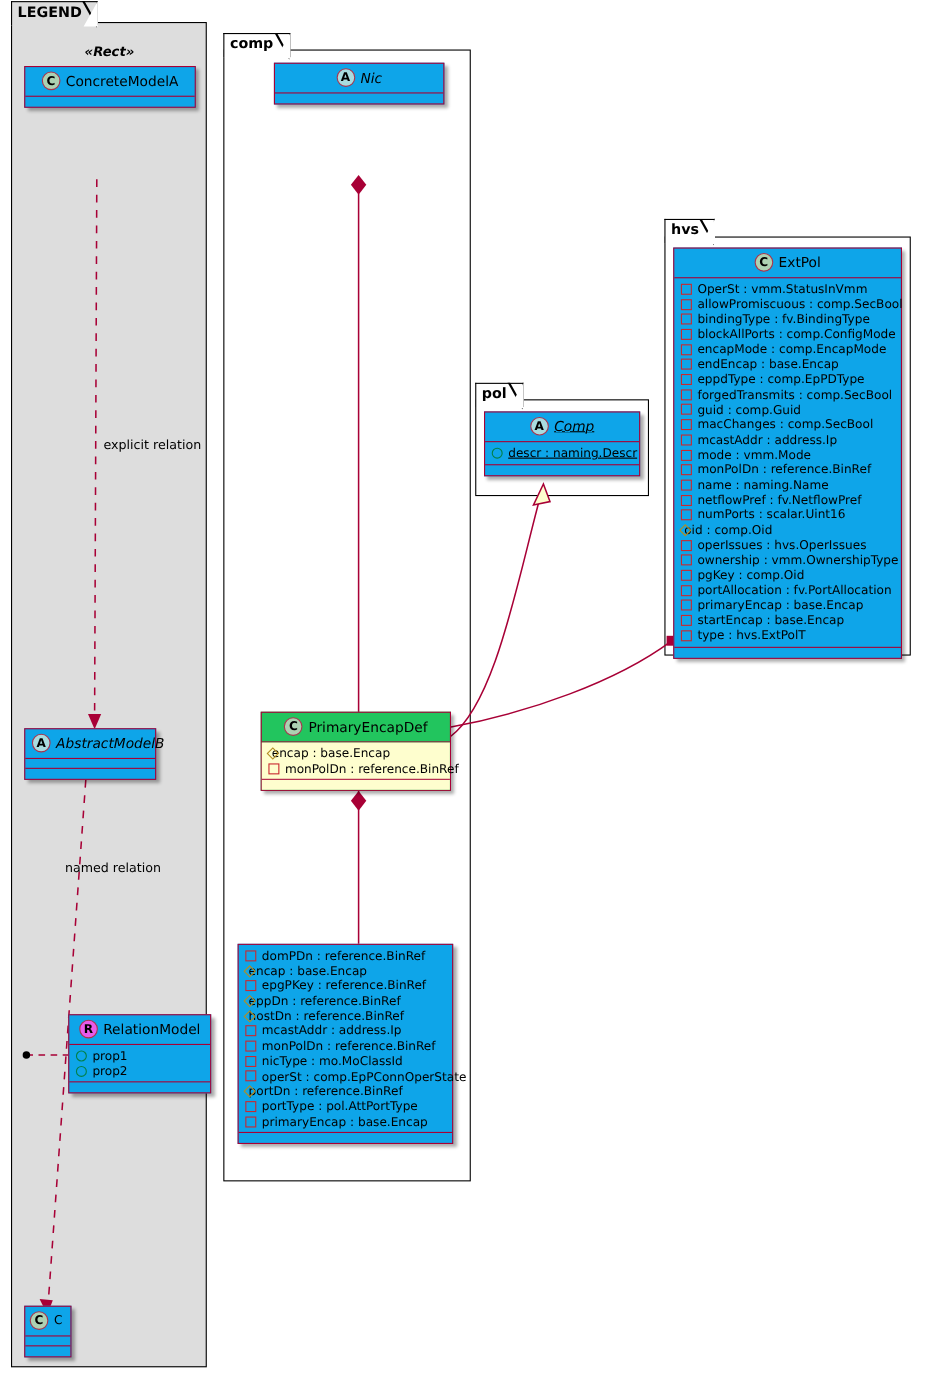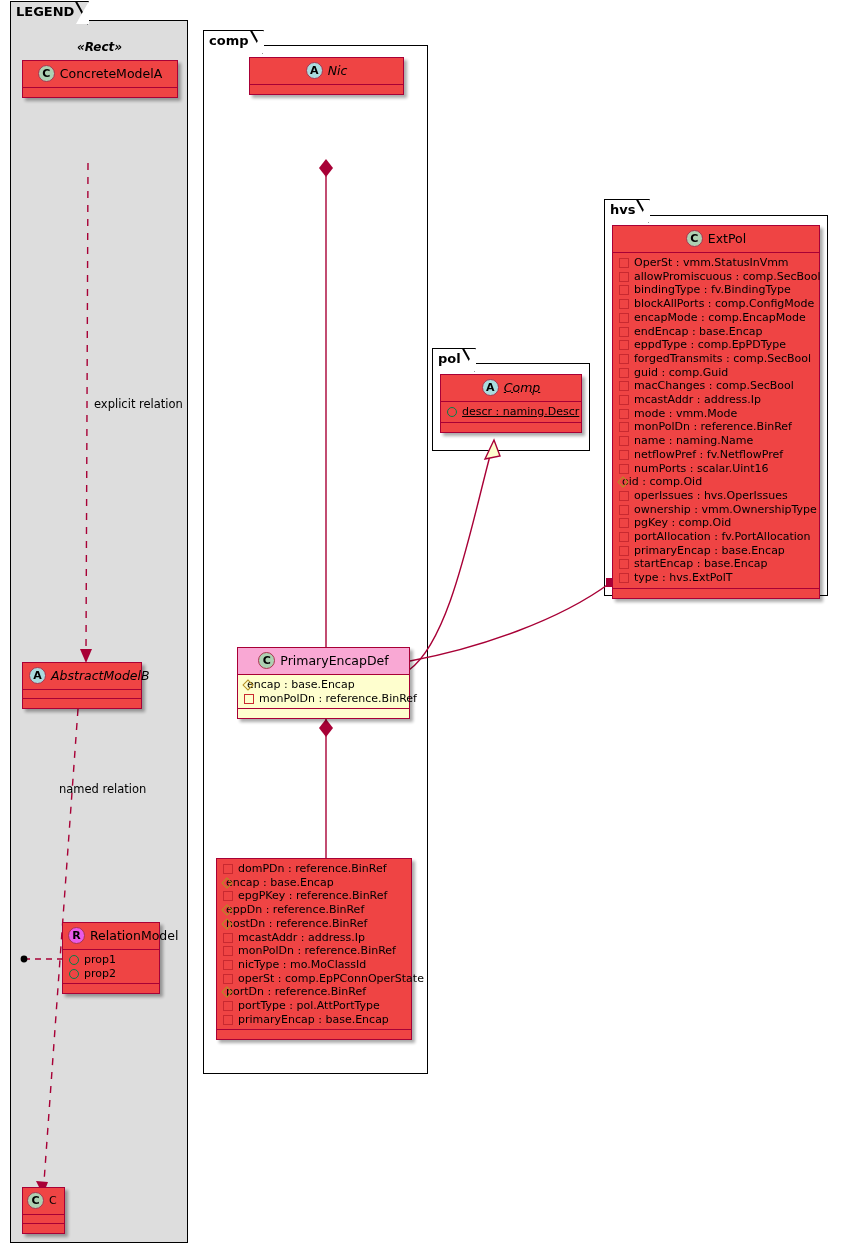--- a/index.html
+++ b/index.html
@@ -36,7 +36,7 @@
   
   .cls{
     position:absolute;box-sizing:border-box;
-    border:1.4px solid #A80036;background:#ef4444;
+    border:1.4px solid #A80036;background:#0ea5e9;
     box-shadow:3px 3px 3px rgba(0,0,0,0.33);
   }
   .cls.hl{background:#f9a8d4;}

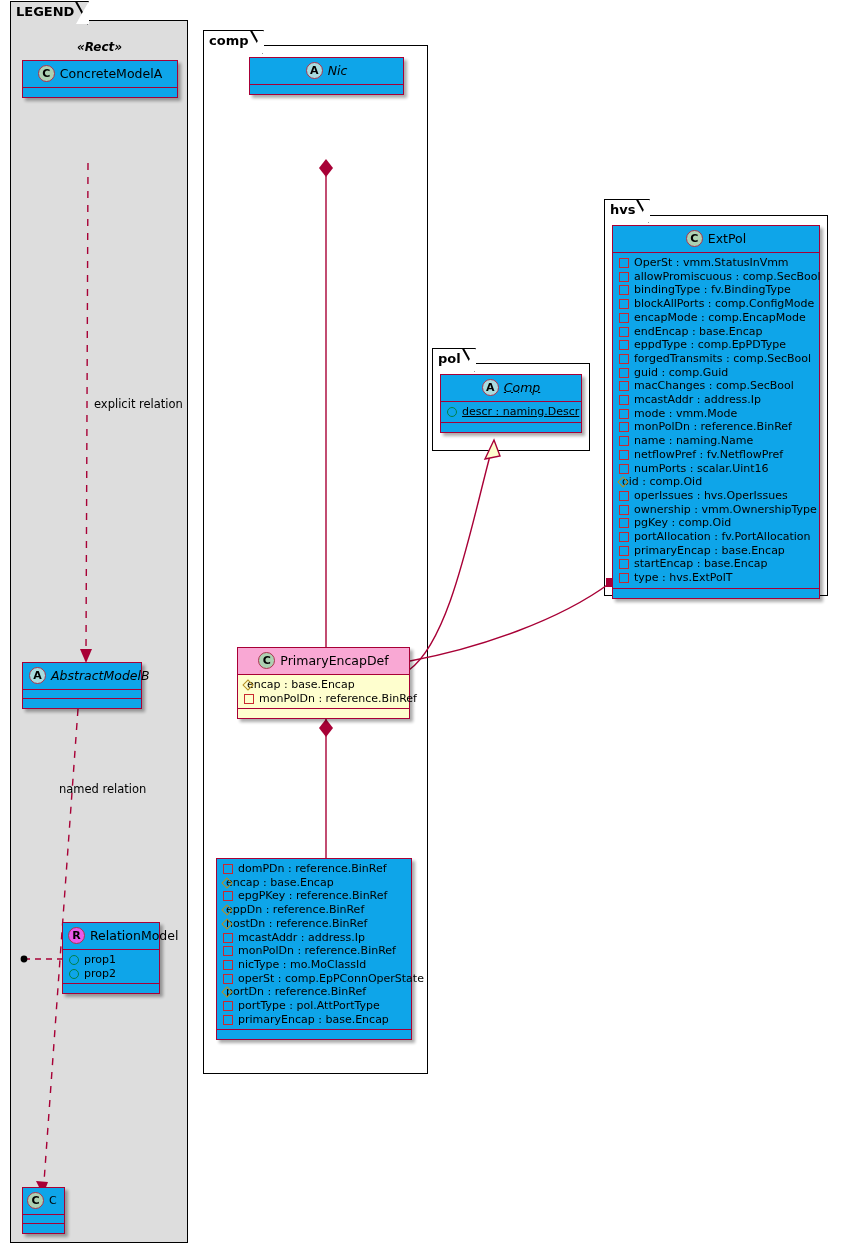--- a/index.html
+++ b/index.html
@@ -39,7 +39,7 @@
     border:1.4px solid #A80036;background:#0ea5e9;
     box-shadow:3px 3px 3px rgba(0,0,0,0.33);
   }
-  .cls.hl{background:#f9a8d4;}
+  .cls.hl{background:#22c55e;}
   .cls-head{
     box-sizing:border-box;width:100%;
     border-bottom:1.4px solid #A80036;

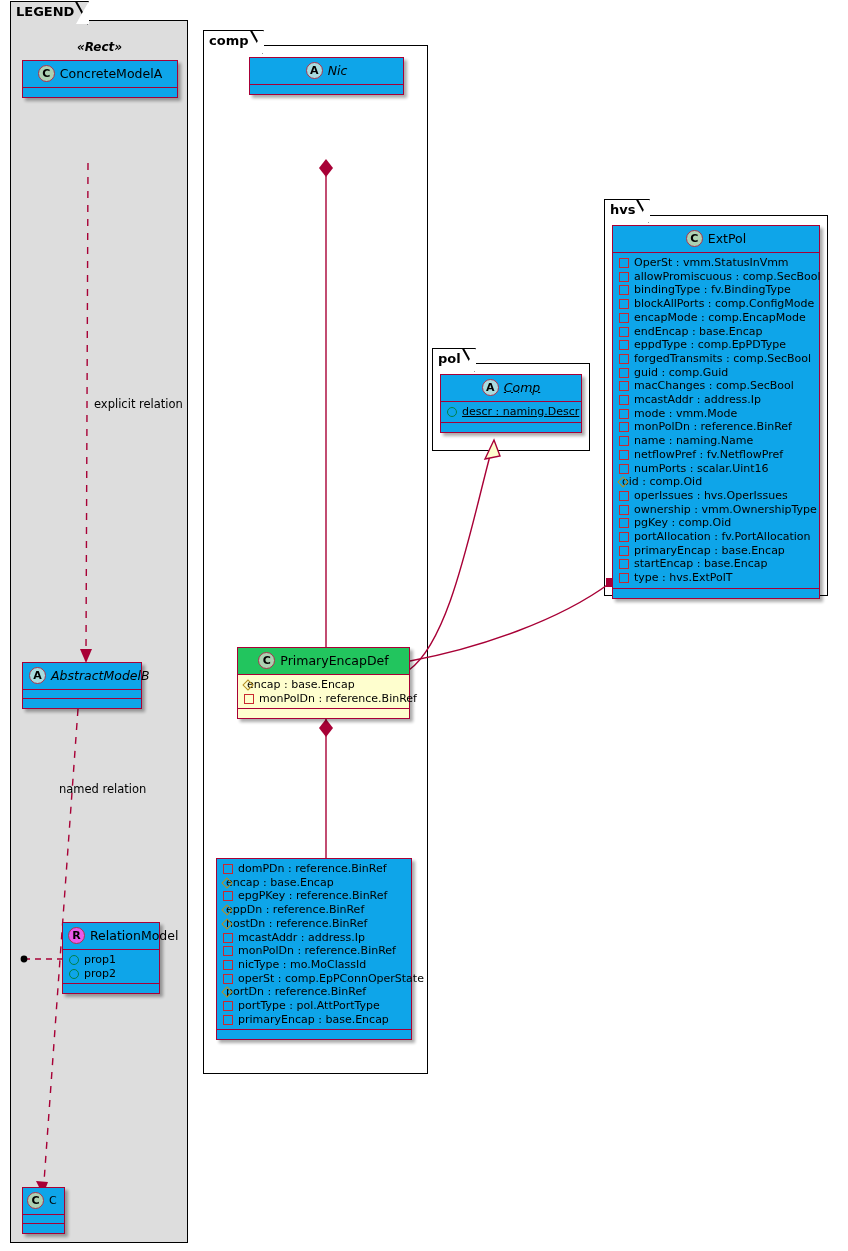--- a/index.html
+++ b/index.html
@@ -160,7 +160,7 @@
   <div class="cls-foot"></div>
 </div>
 
-<div class="cls" style="left:62px;top:922px;width:98px;">
+<div class="cls" style="left:62px;top:922px;width:130px;">
   <div class="cls-head" style="padding:4px 5px 5px 5px;">
     <span class="badge r">R</span><span class="nm">RelationModel</span>
   </div>

